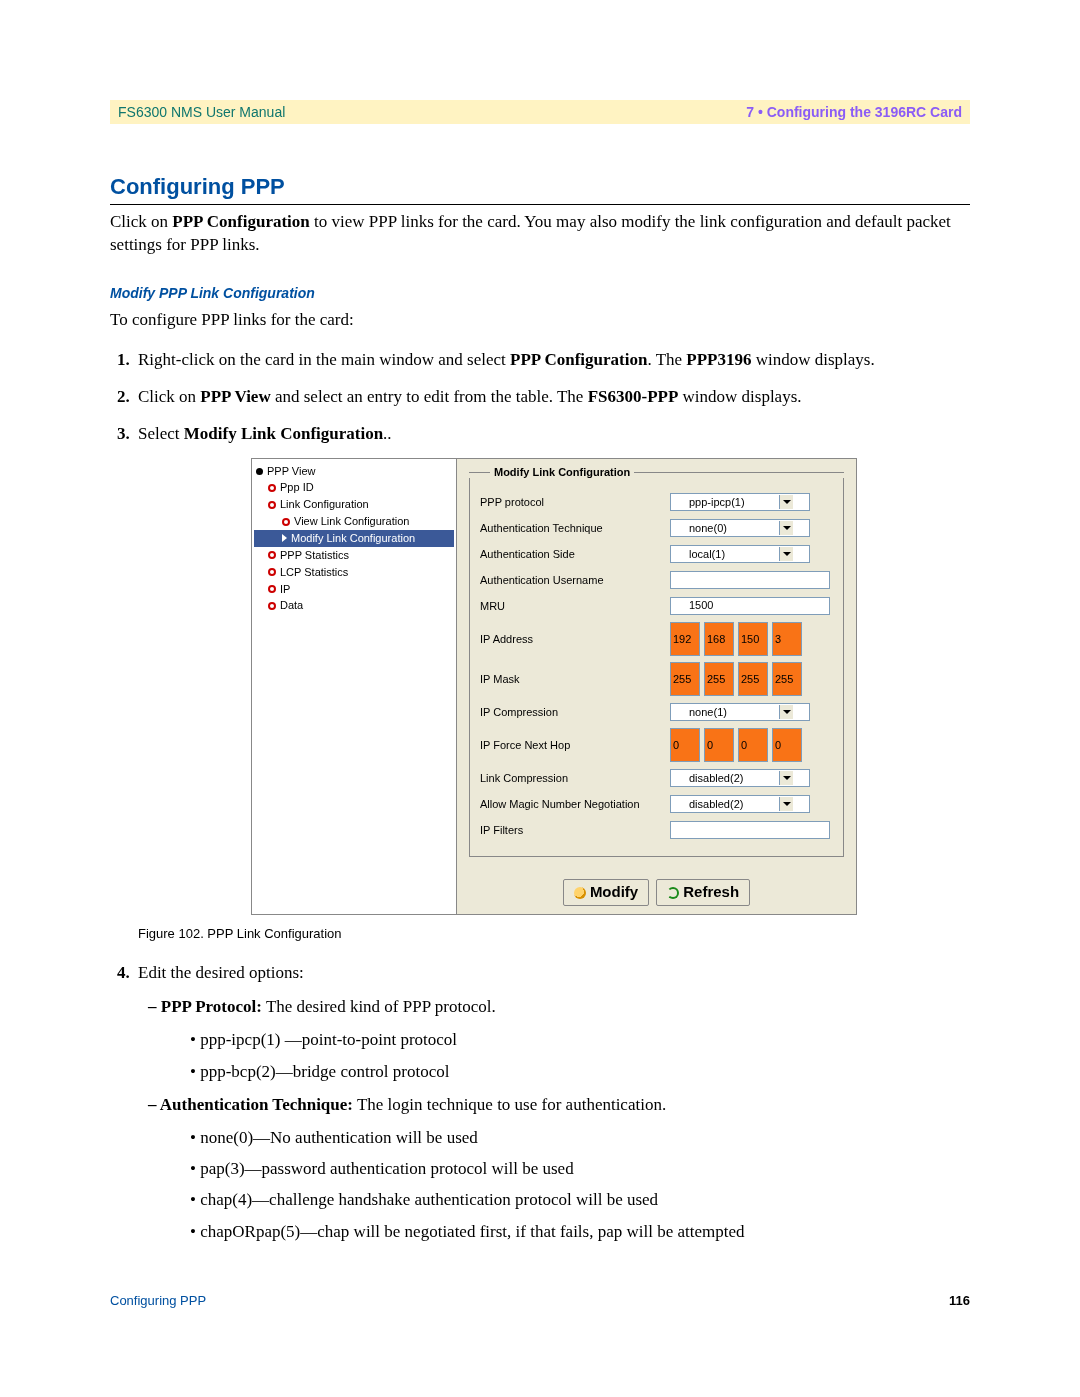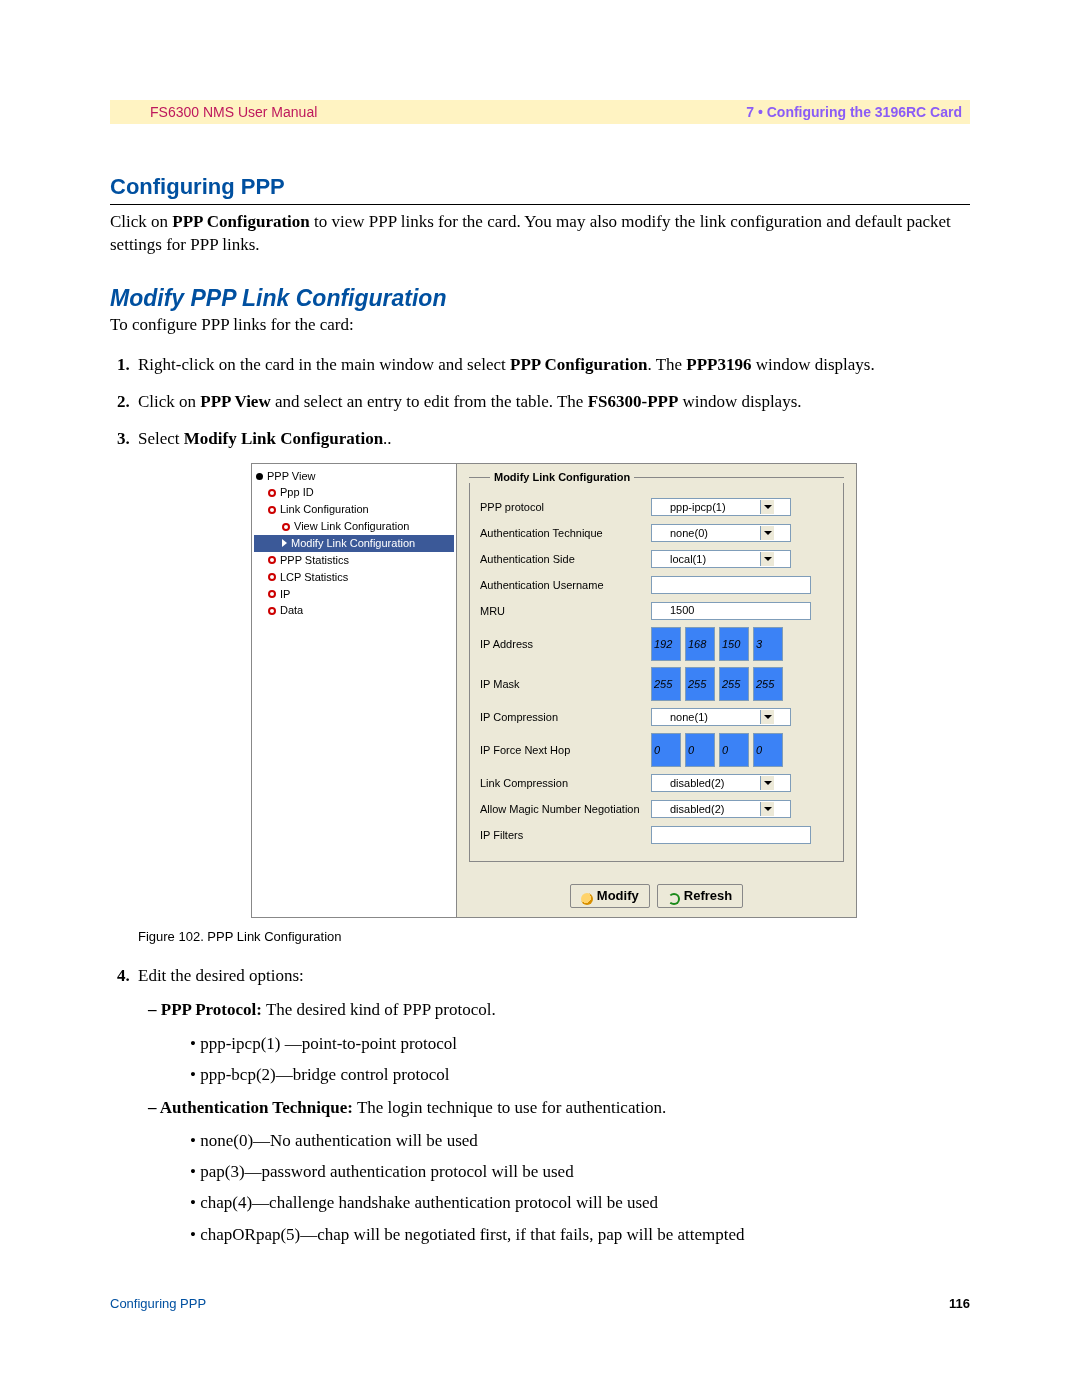--- a/index.html
+++ b/index.html
@@ -23,7 +23,7 @@
     font-family: Arial, sans-serif;
     font-size: 14px;
   }
-  .header-left { color: #be185d; margin-left: 32px; }
+  .header-left { color: #0f766e; }
   .header-right { color: #8b5cf6; font-weight: bold; }
   h1.section-title {
     color: #0050A0;

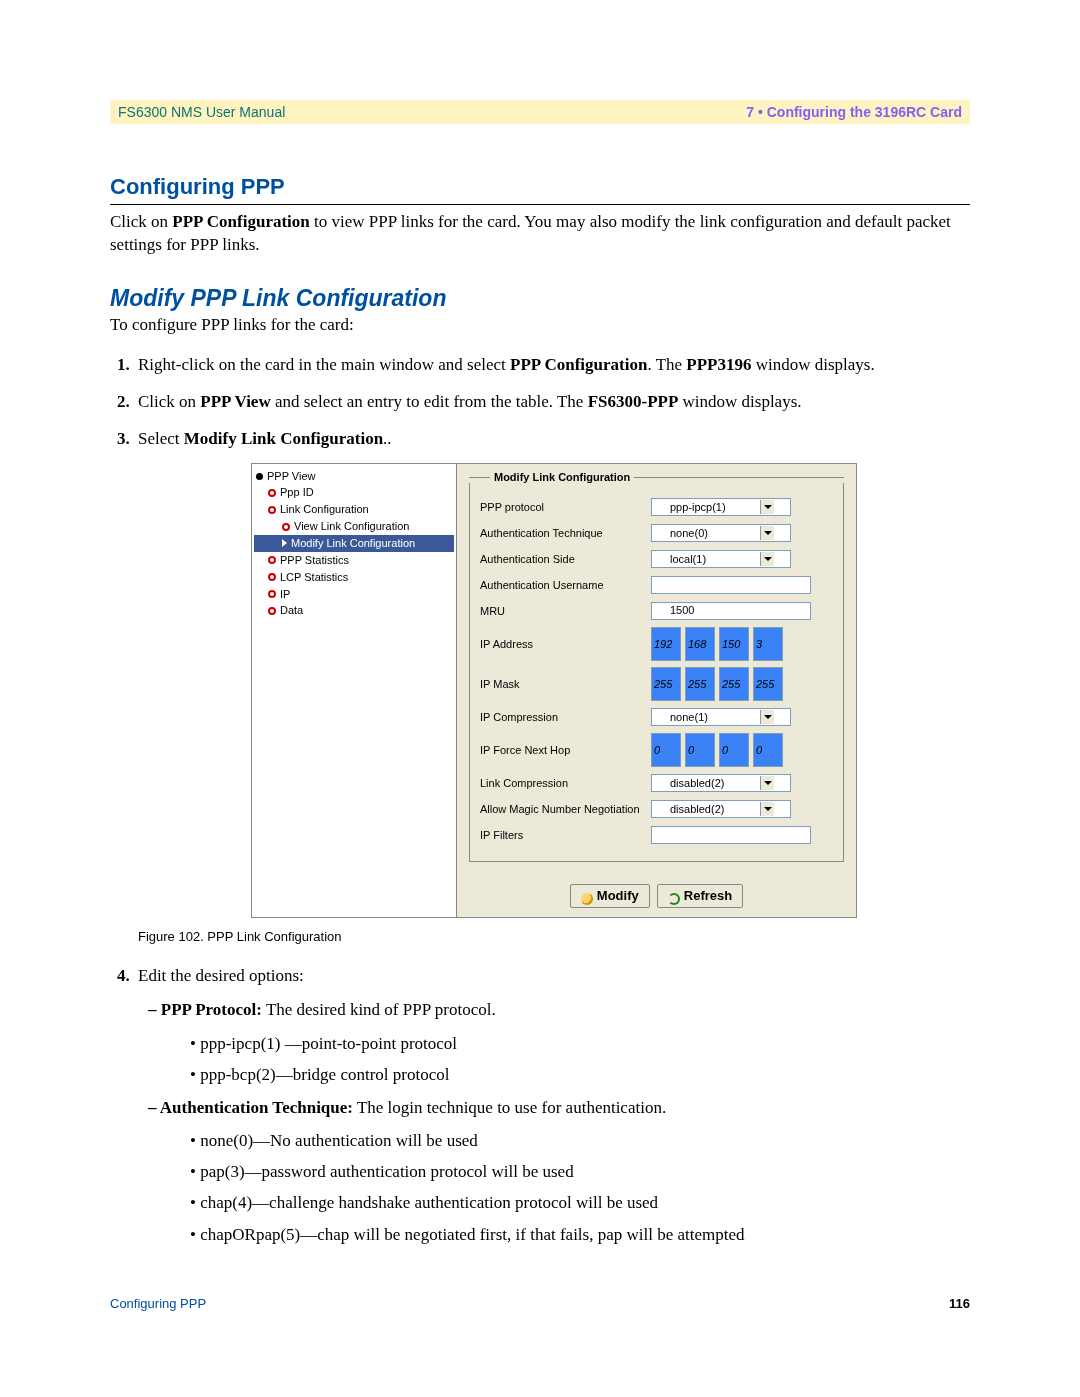--- a/index.html
+++ b/index.html
@@ -45,8 +45,8 @@
     font-family: Arial, sans-serif;
     font-style: italic;
     font-weight: bold;
-    font-size: 23px;
-    margin: 28px 0 2px 0;
+    font-size: 14px;
+    margin: 28px 0 8px 0;
   }
   ol.steps {
     padding-left: 24px;

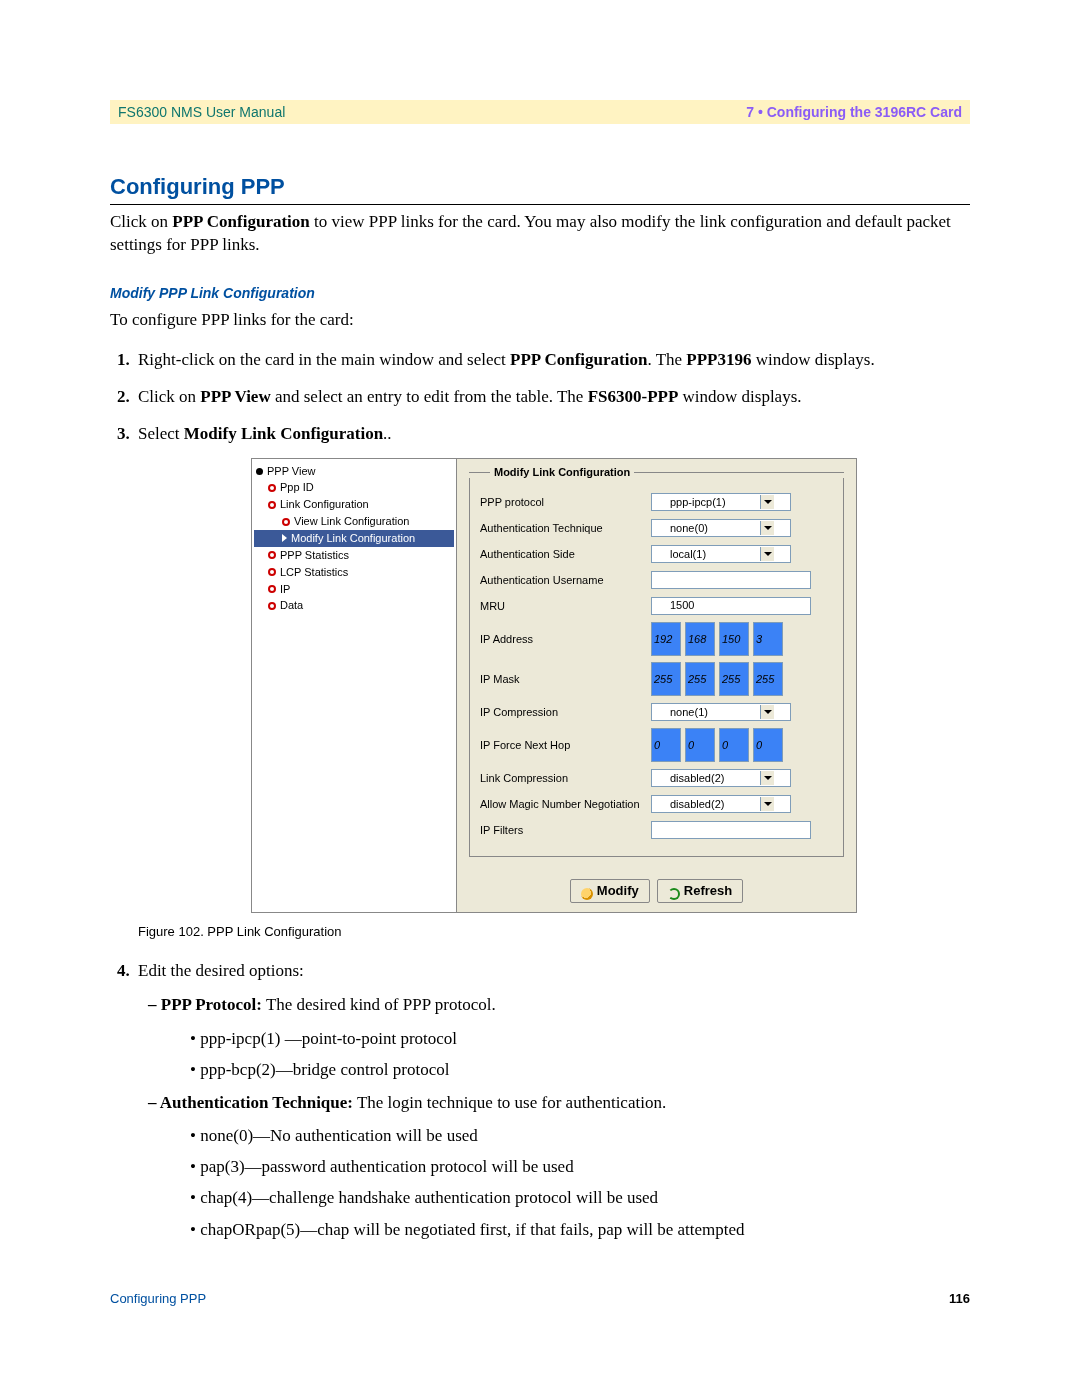--- a/index.html
+++ b/index.html
@@ -135,7 +135,7 @@
     min-height: 20px;
   }
   .form-label {
-    width: 171px;
+    width: 190px;
     font-size: 11px;
   }
   .form-input, .form-select {

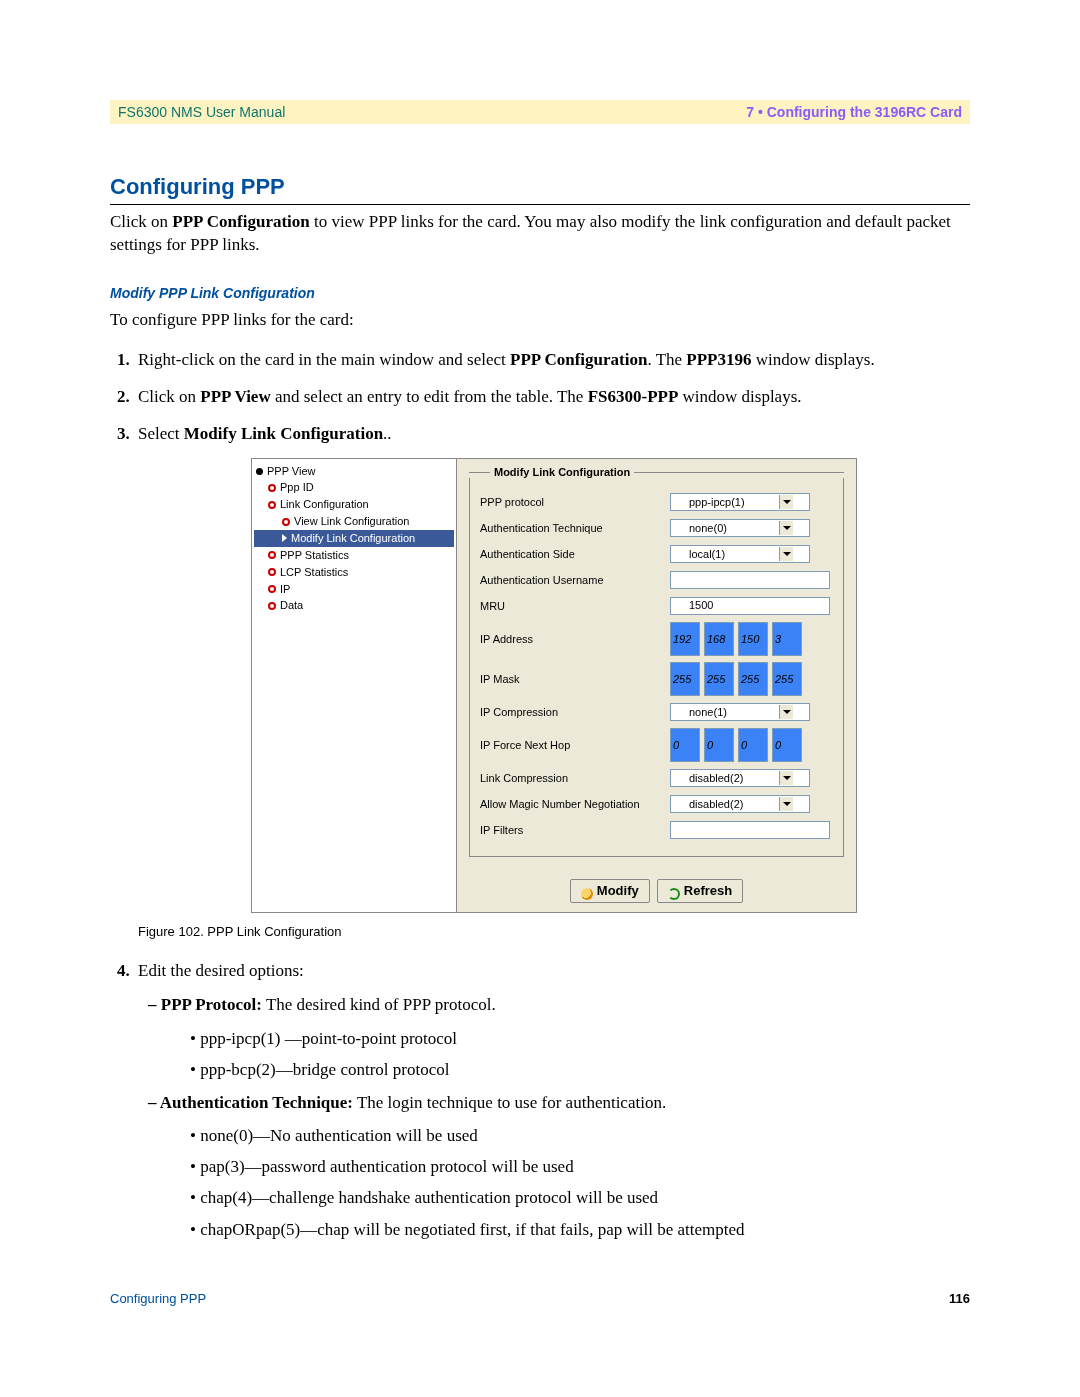--- a/index.html
+++ b/index.html
@@ -168,9 +168,9 @@
   .ip-group { display: flex; gap: 4px; }
   .ip-octet {
     width: 30px; height: 34px;
-    border: 1px solid #7F9DB9; background:#3b82f6;
+    border: 1px solid #7F9DB9; background:#f97316;
     font-size:11px; padding:0 2px; box-sizing:border-box;
-    display:flex; align-items:center;font-style:italic;
+    display:flex; align-items:center;
   }
   .button-row {
     text-align: center;

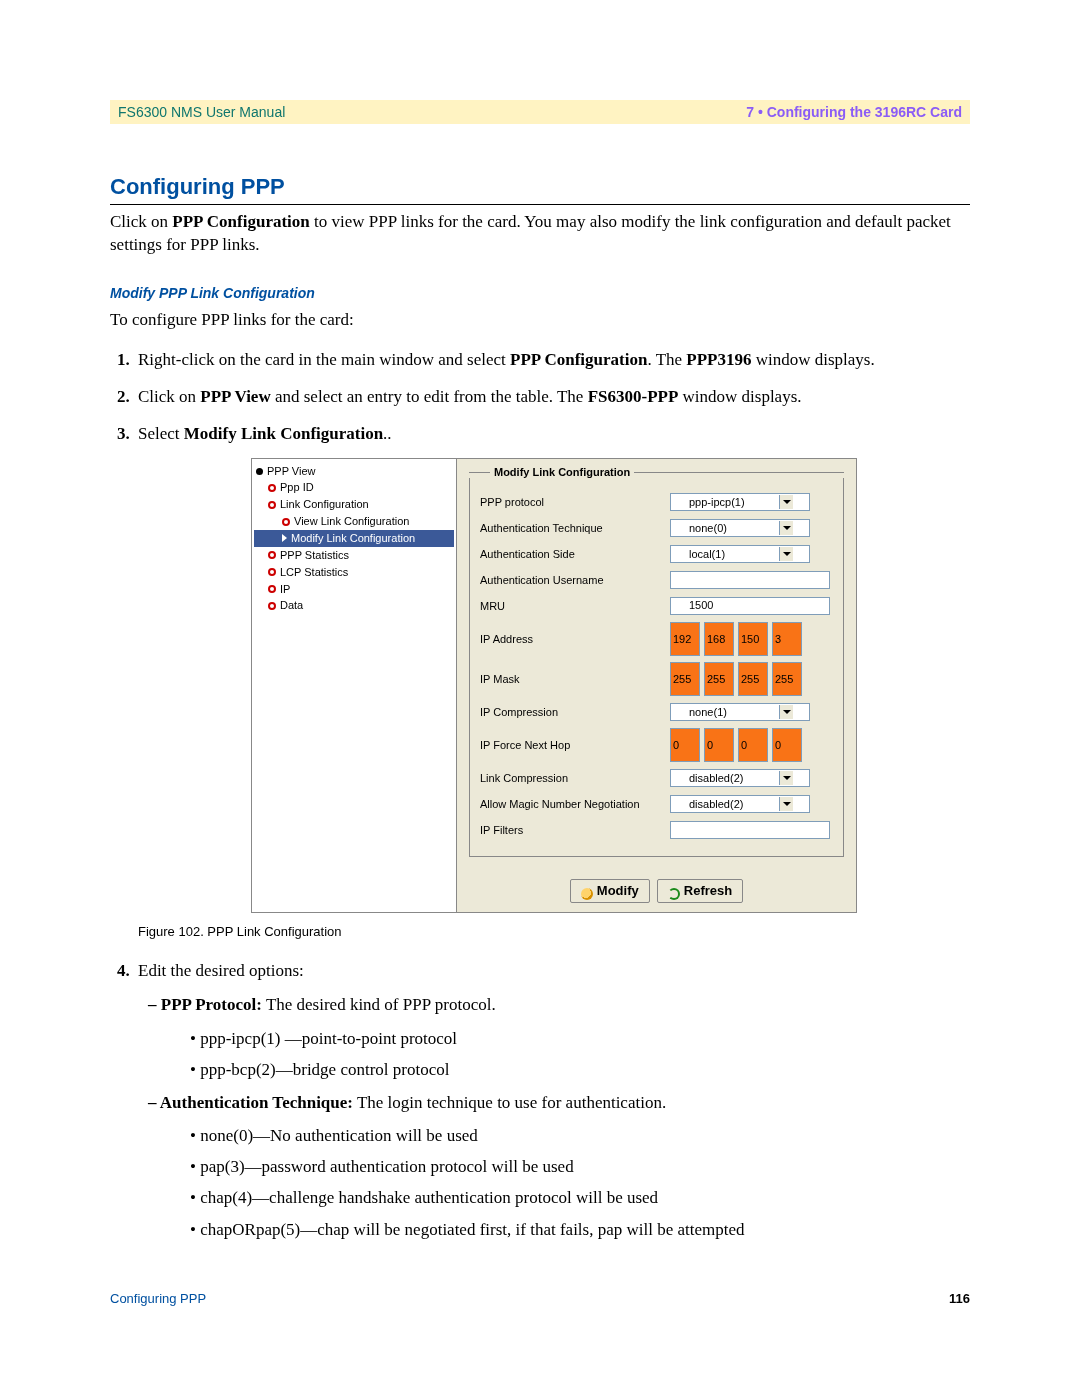--- a/index.html
+++ b/index.html
@@ -178,12 +178,12 @@
   }
   .win-button {
     display:inline-flex;
-    align-items:flex-end;
+    align-items:center;
     gap:4px;
     border:1px solid #888;
     background:#ECE9D8;
     padding:2px 10px;
-    font-size:13px;
+    font-size:15px;
     font-weight:bold;
     border-radius:2px;
     margin:0 2px;

